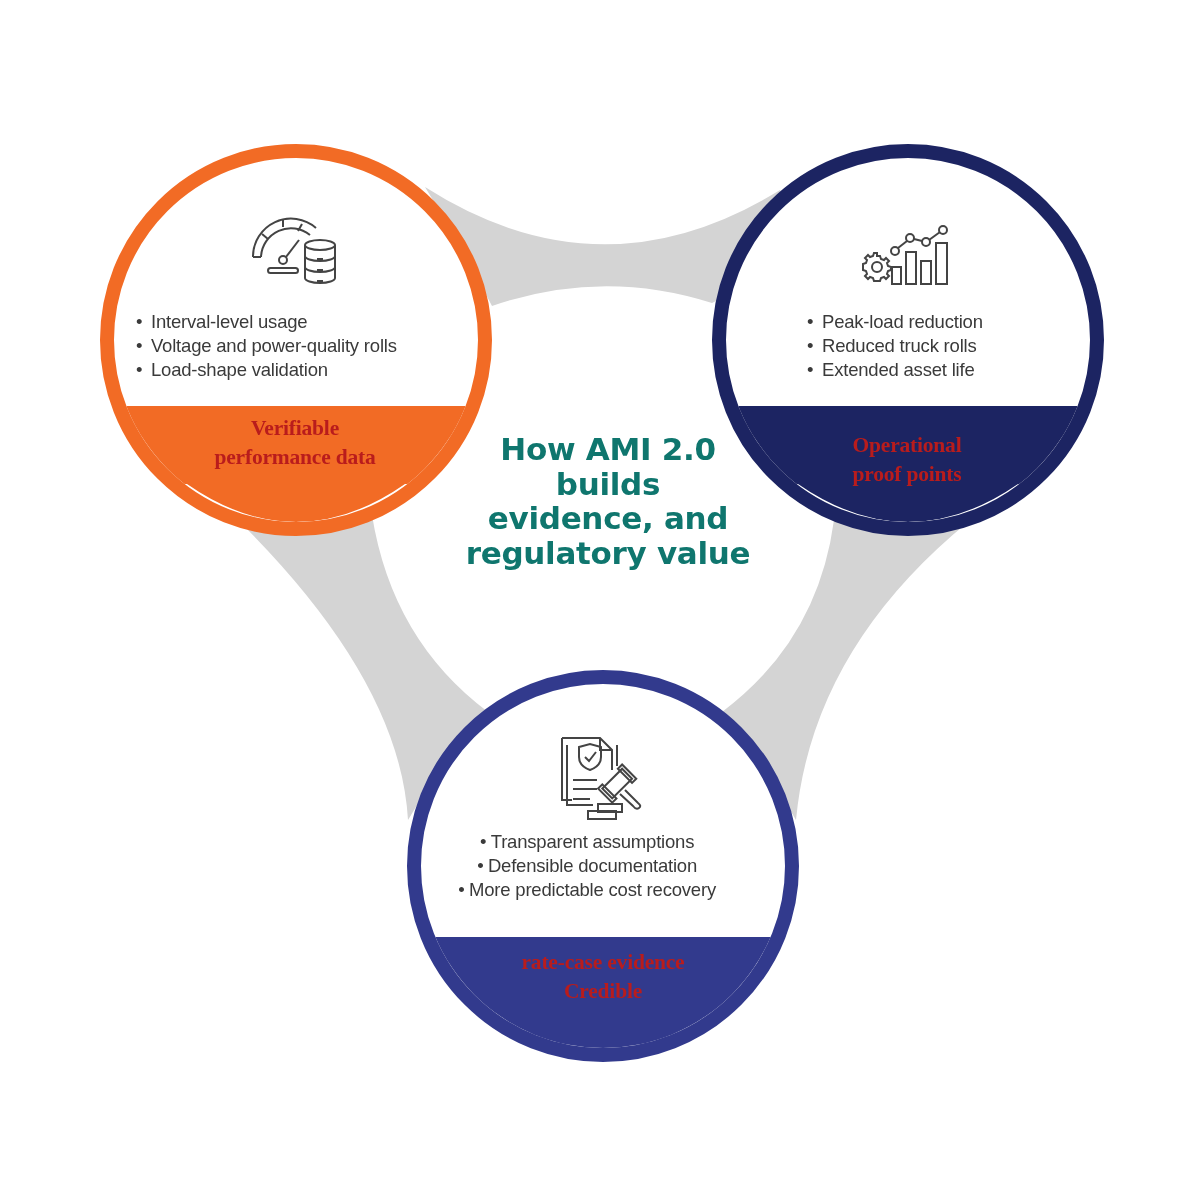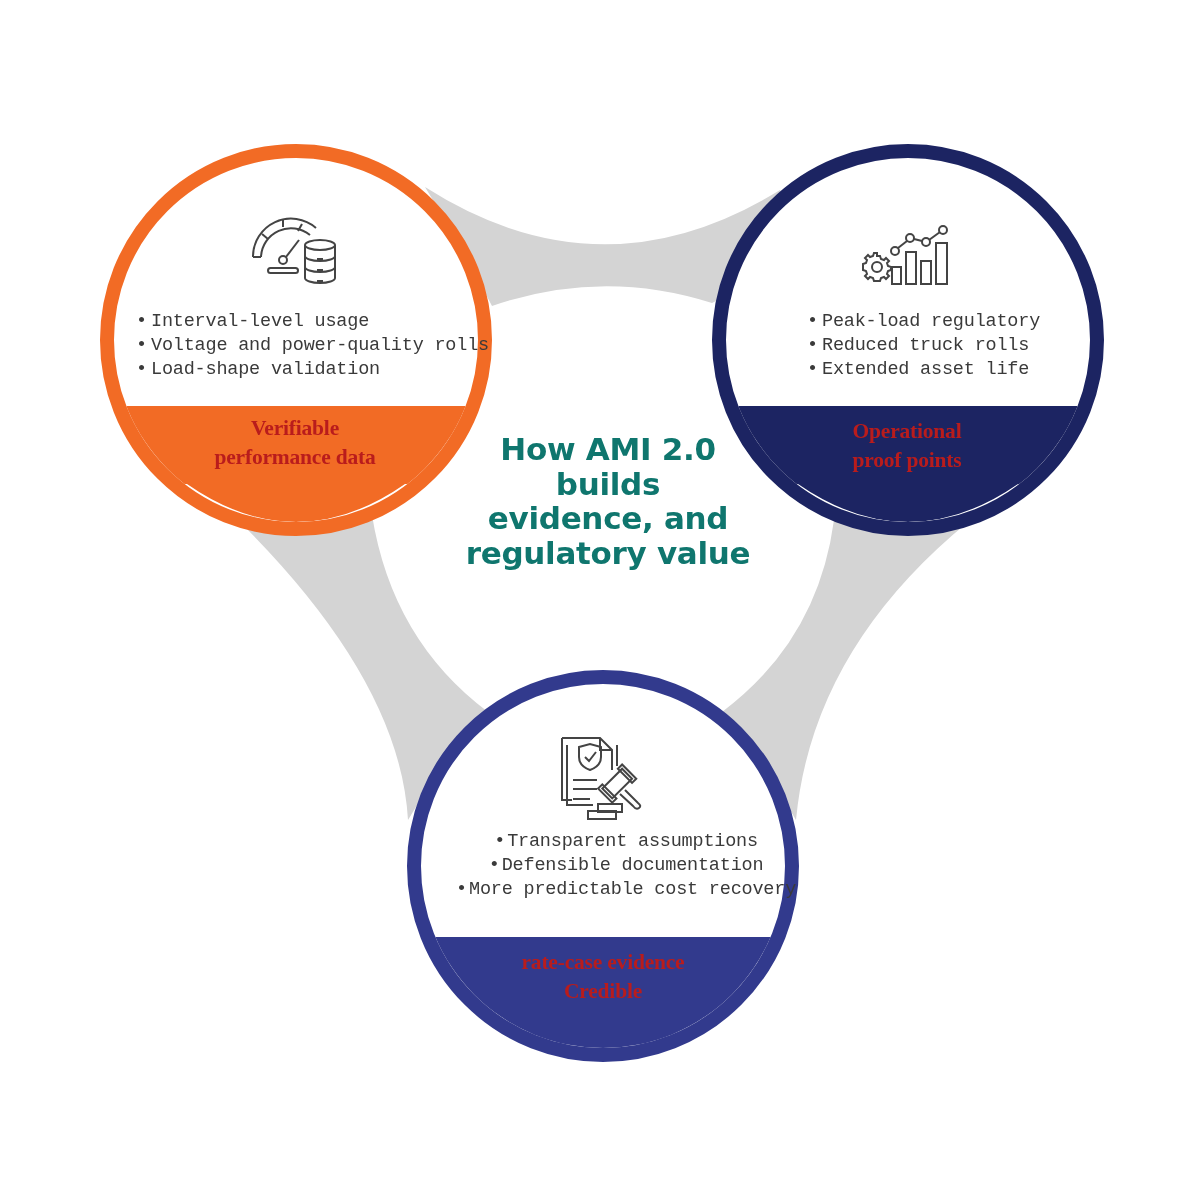--- a/index.html
+++ b/index.html
@@ -15,7 +15,7 @@
     .bullets {
       position: absolute; margin: 0; padding: 0; list-style: none;
       color: #3a3a3a; font-size: 18.5px; line-height: 24px;
-      font-family: Liberation Mono, monospace;
+      font-family: Liberation Sans, sans-serif;
       letter-spacing: -0.2px;
     }
     .bullets li { white-space: nowrap; }

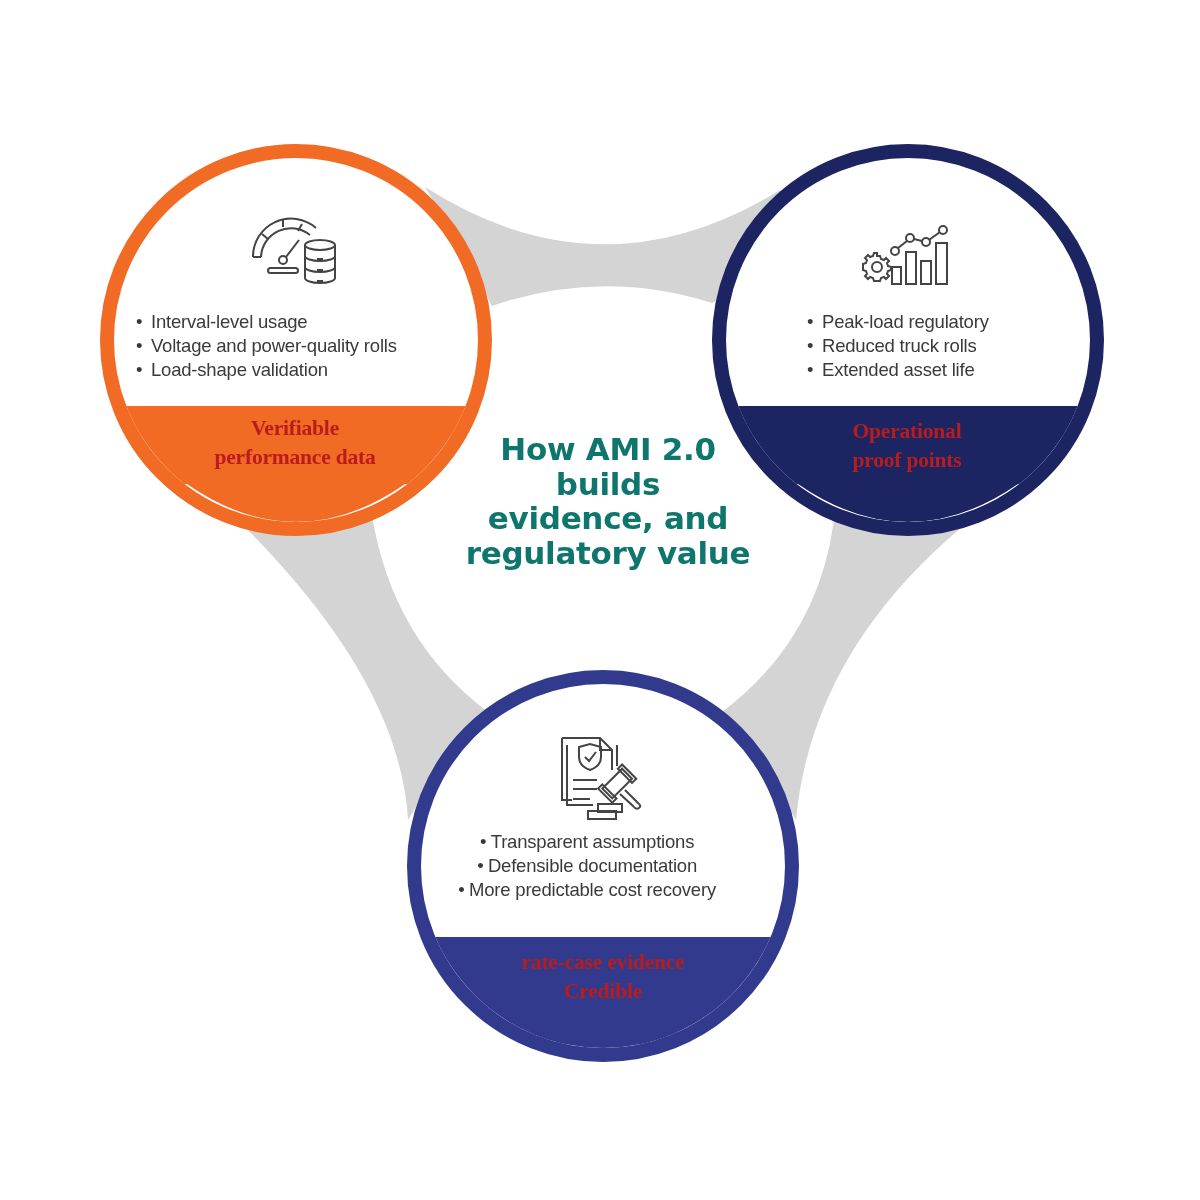--- a/index.html
+++ b/index.html
@@ -150,7 +150,7 @@
   </div>
 
   <ul class="bullets" style="left:807px; top:310px;">
-    <li>Peak-load regulatory</li>
+    <li>Peak-load reduction</li>
     <li>Reduced truck rolls</li>
     <li>Extended asset life</li>
   </ul>

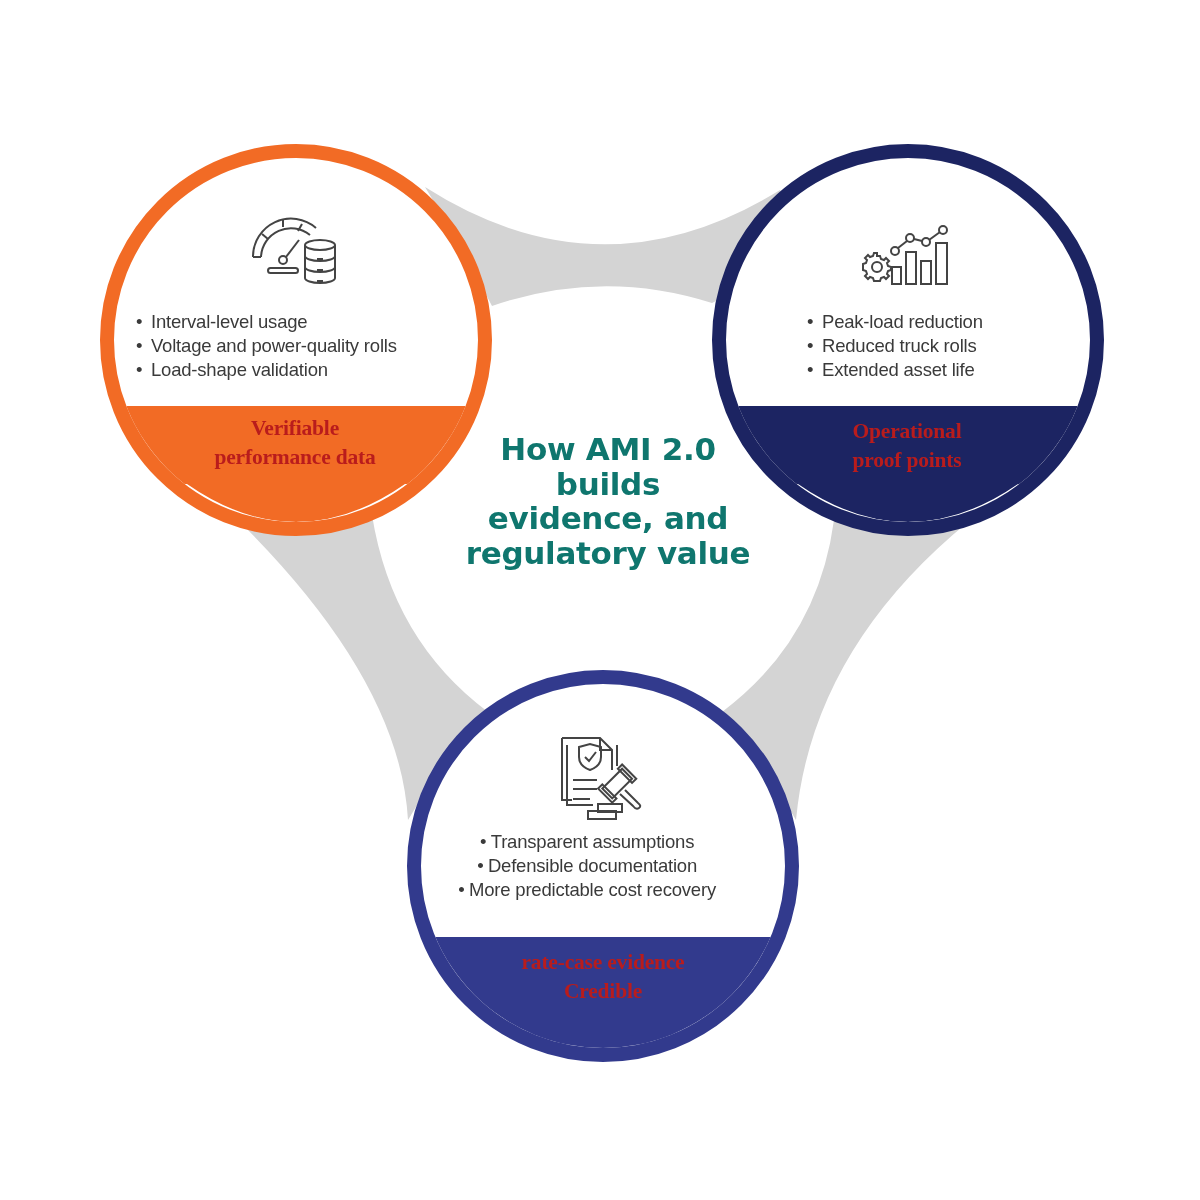--- a/index.html
+++ b/index.html
@@ -154,7 +154,7 @@
     <li>Reduced truck rolls</li>
     <li>Extended asset life</li>
   </ul>
-  <div class="label" style="left:752px; top:417px; width:310px;">
+  <div class="label" style="left:752px; top:431px; width:310px;">
     <span>Operational</span>
     <span>proof points</span>
   </div>

